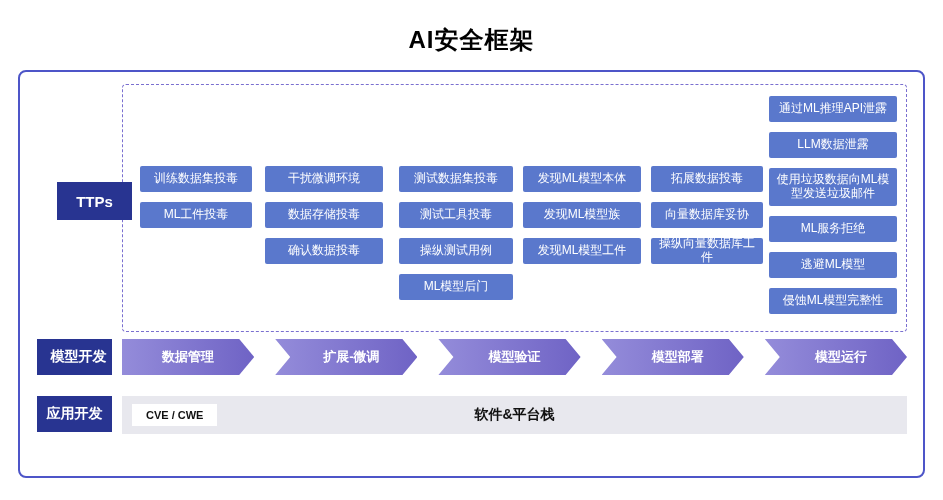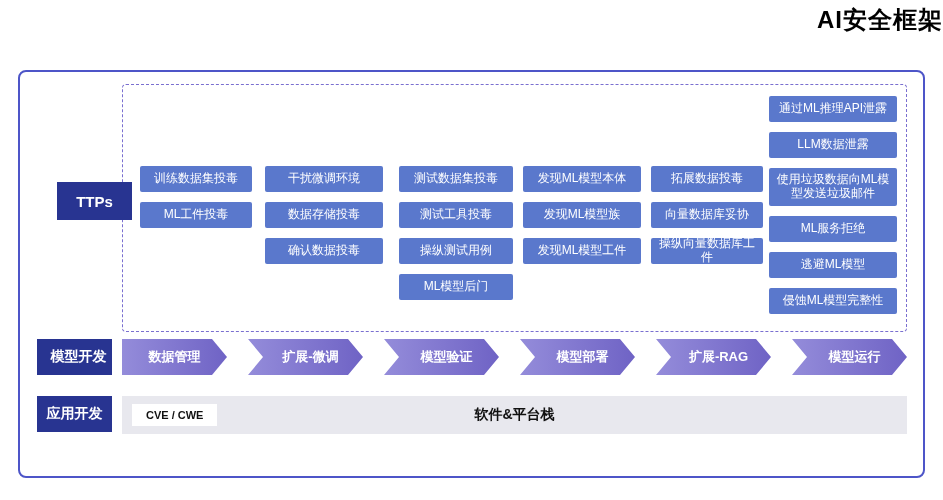--- a/index.html
+++ b/index.html
@@ -10,11 +10,11 @@
     overflow: hidden;
   }
   .page-title {
-    text-align: right;
+    text-align: center;
     font-size: 24px;
     font-weight: bold;
     color: #000;
-    padding-top: 4px;
+    padding-top: 24px;
     letter-spacing: 1px;
   }
   .frame {

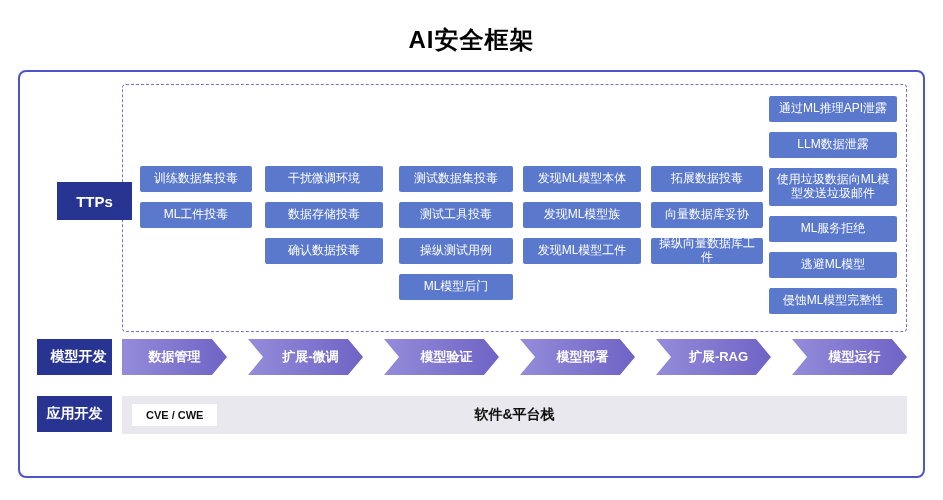--- a/index.html
+++ b/index.html
@@ -189,7 +189,6 @@
     <div class="stage">扩展-微调</div>
     <div class="stage">模型验证</div>
     <div class="stage">模型部署</div>
-    <div class="stage">扩展-RAG</div>
     <div class="stage">模型运行</div>
   </div>
 

